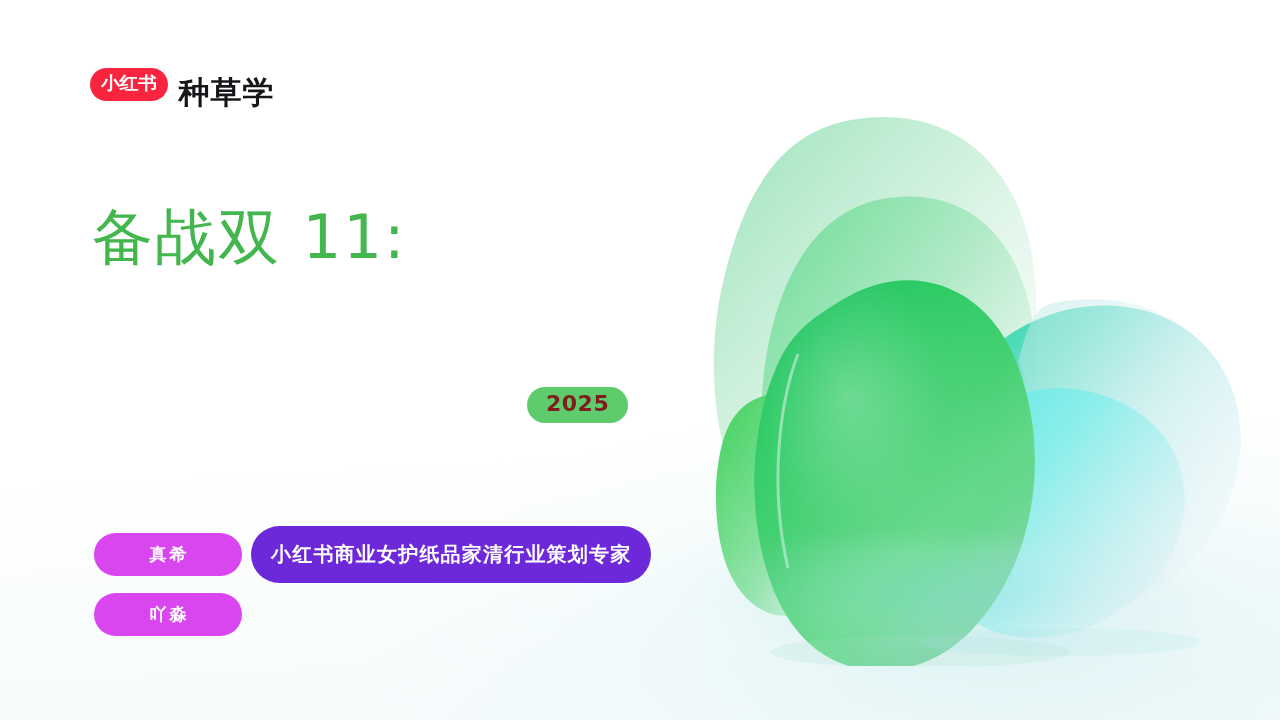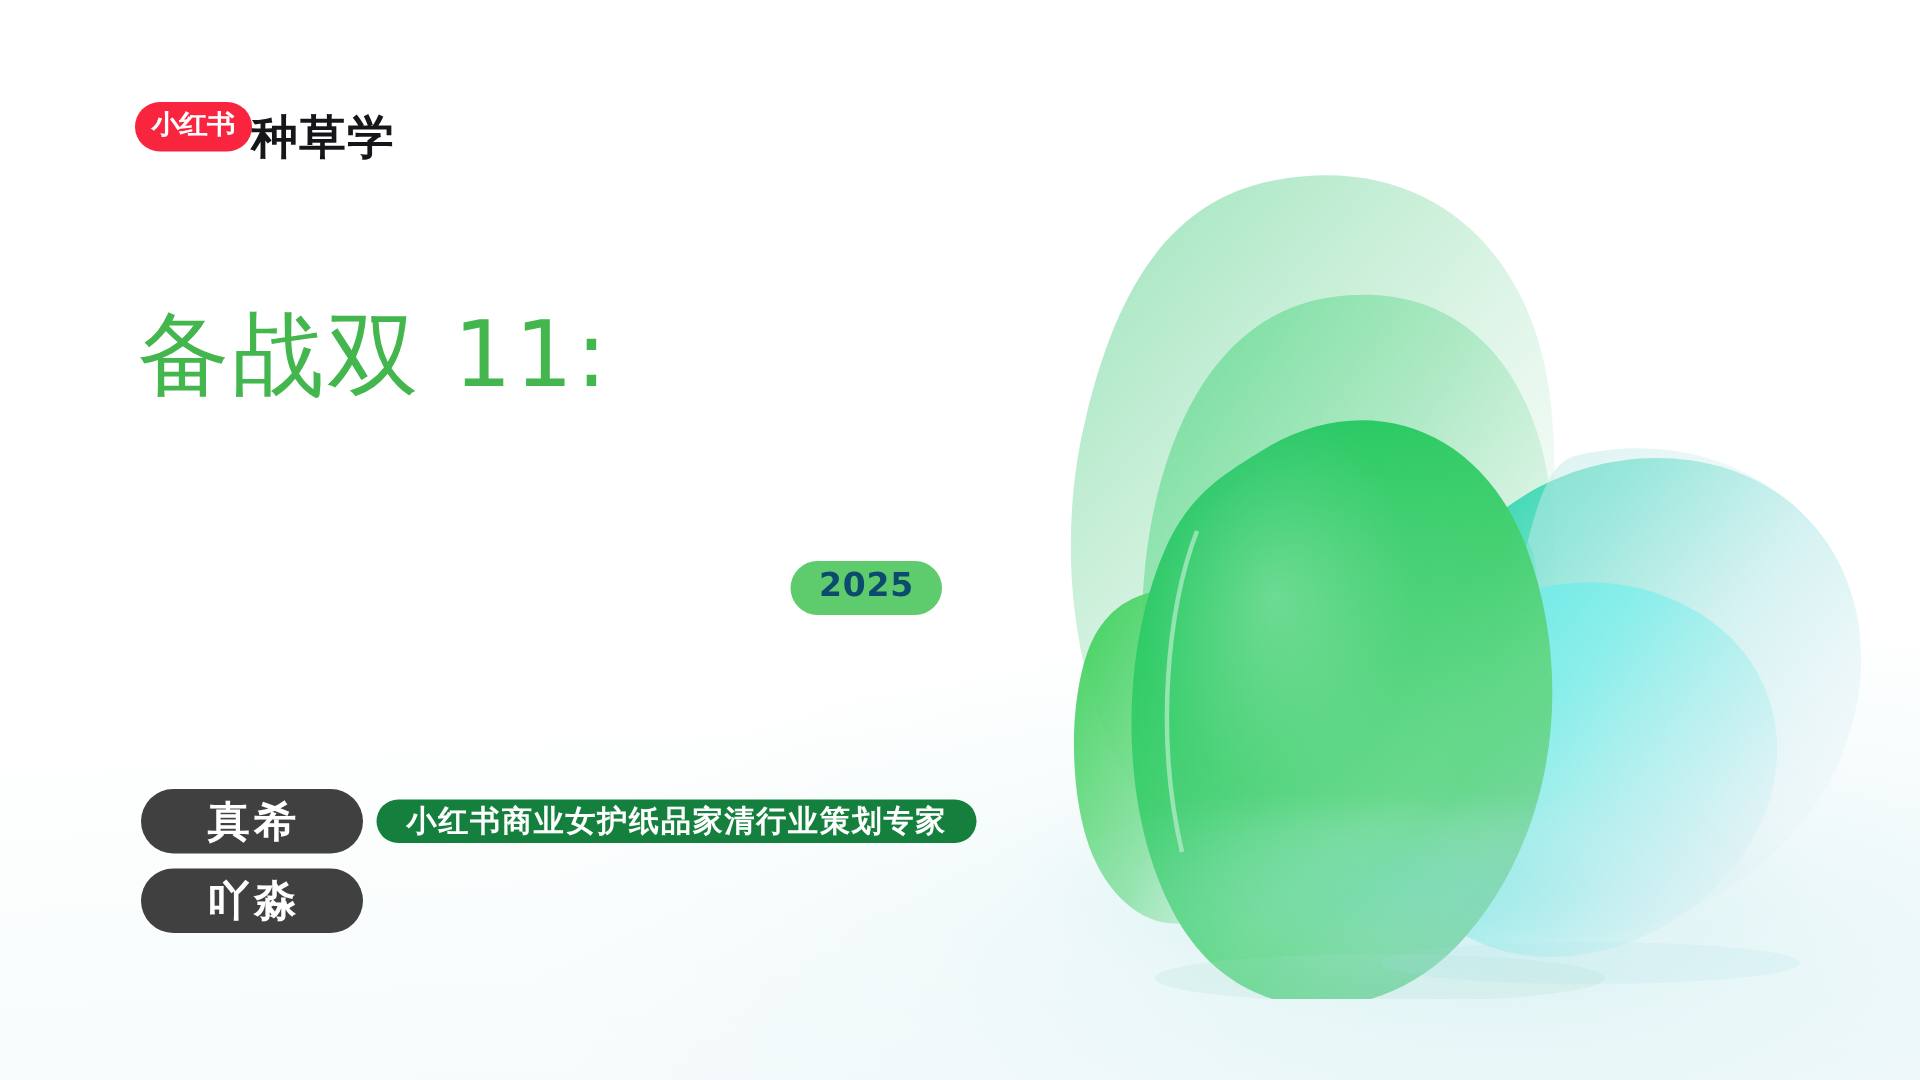--- a/index.html
+++ b/index.html
@@ -21,7 +21,7 @@
   
   .logo-row {
     position:absolute; left:90px; top:60px;
-    display:flex; align-items:center; gap:0;
+    display:flex; align-items:center; gap:11px;
   }
   .logo-pill {
     display:flex; align-items:center; justify-content:center;

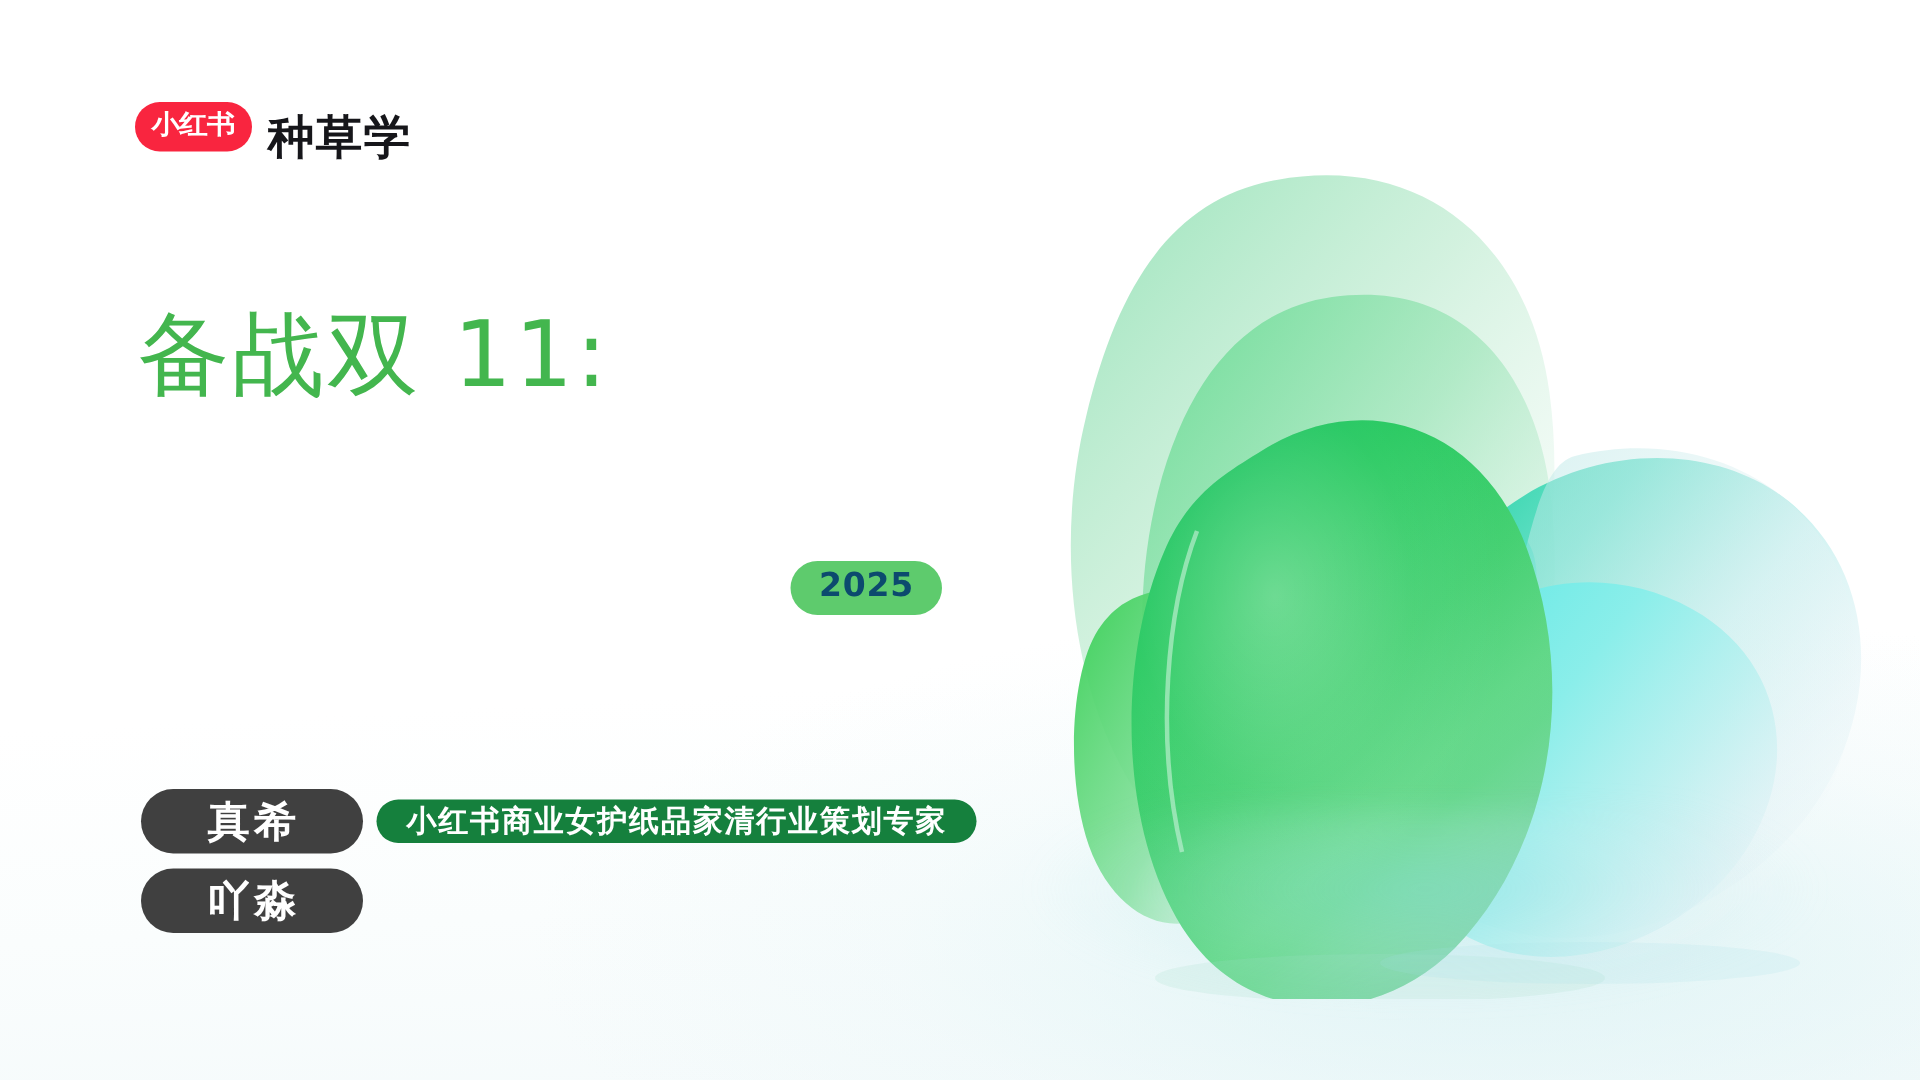--- a/index.html
+++ b/index.html
@@ -64,9 +64,9 @@
   .headline-line.dark.l2 { margin-top:4px; }
 
   .year-pill {
-    position:absolute; left:527px; top:374px;
+    position:absolute; left:527px; top:387px;
     background:#5ecb6d;
-    color:#0c4a6e;
+    color:#7f1d1d;
     border-radius:999px;
     padding:6px 19px 8px 19px;
     font-size:22px;

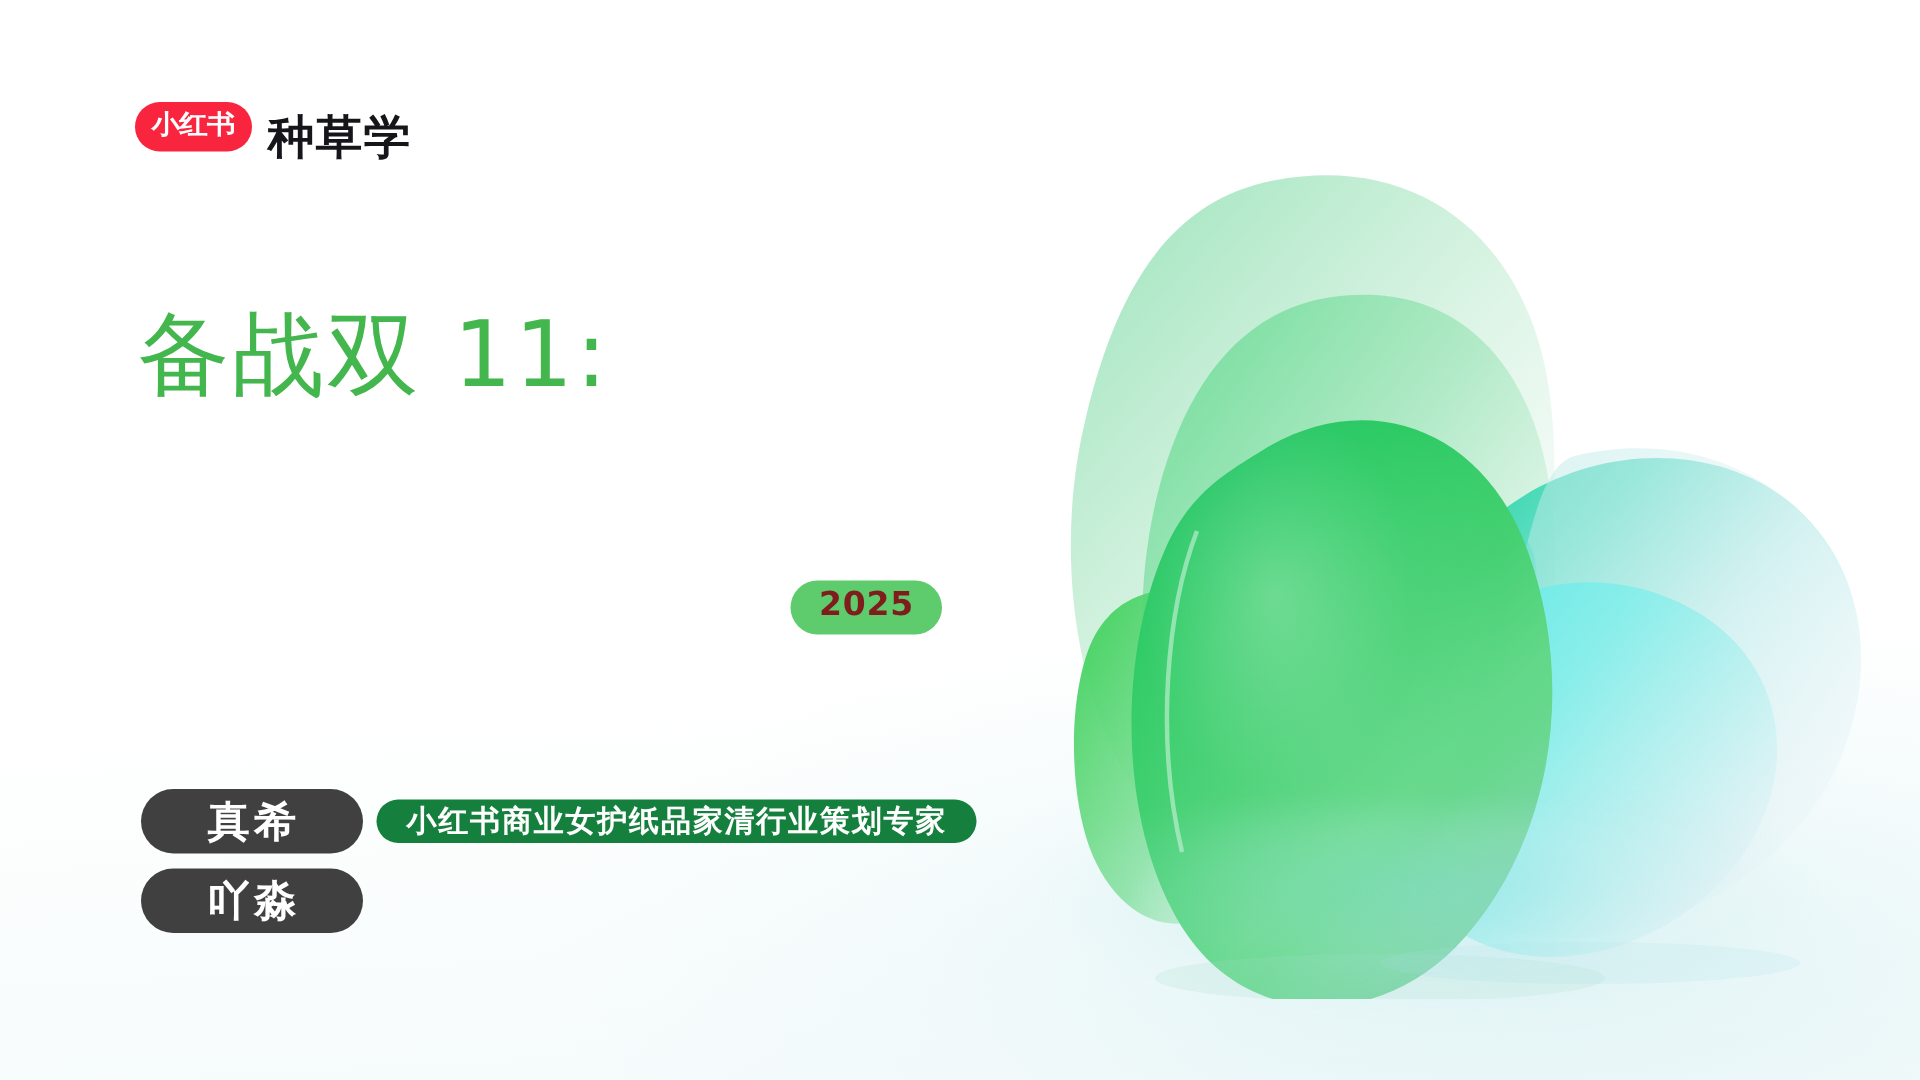--- a/index.html
+++ b/index.html
@@ -89,9 +89,9 @@
     font-family:"DejaVu Sans", sans-serif;
   }
   .chip-name {
-    background:#404040;
+    background:#d946ef;
     width:148px; height:43px;
-    font-size:28px;
+    font-size:17px;
     letter-spacing:3px;
     padding-left:3px;
   }

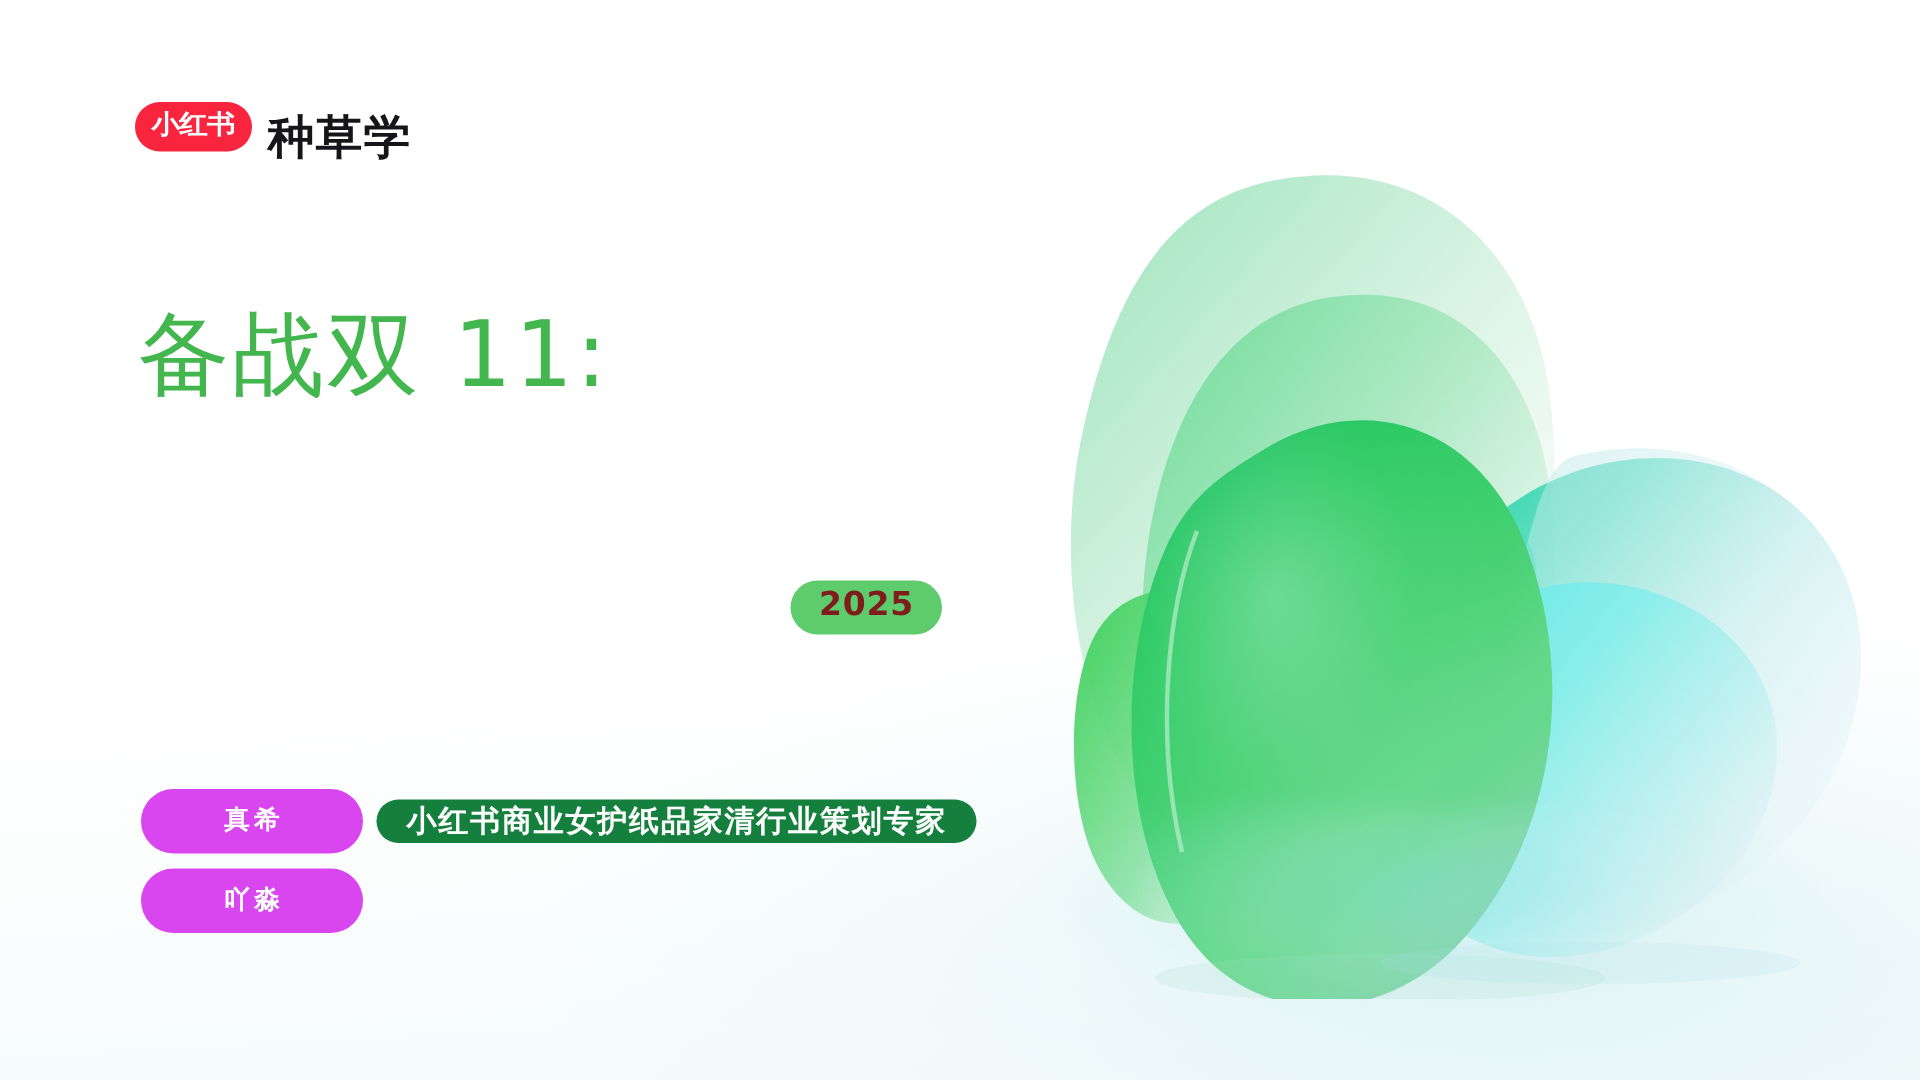--- a/index.html
+++ b/index.html
@@ -96,8 +96,8 @@
     padding-left:3px;
   }
   .chip-role {
-    background:#15803d;
-    height:29px;
+    background:#6d28d9;
+    height:57px;
     font-size:20px;
     letter-spacing:1.2px;
     padding:0 20px 2px 20px;

